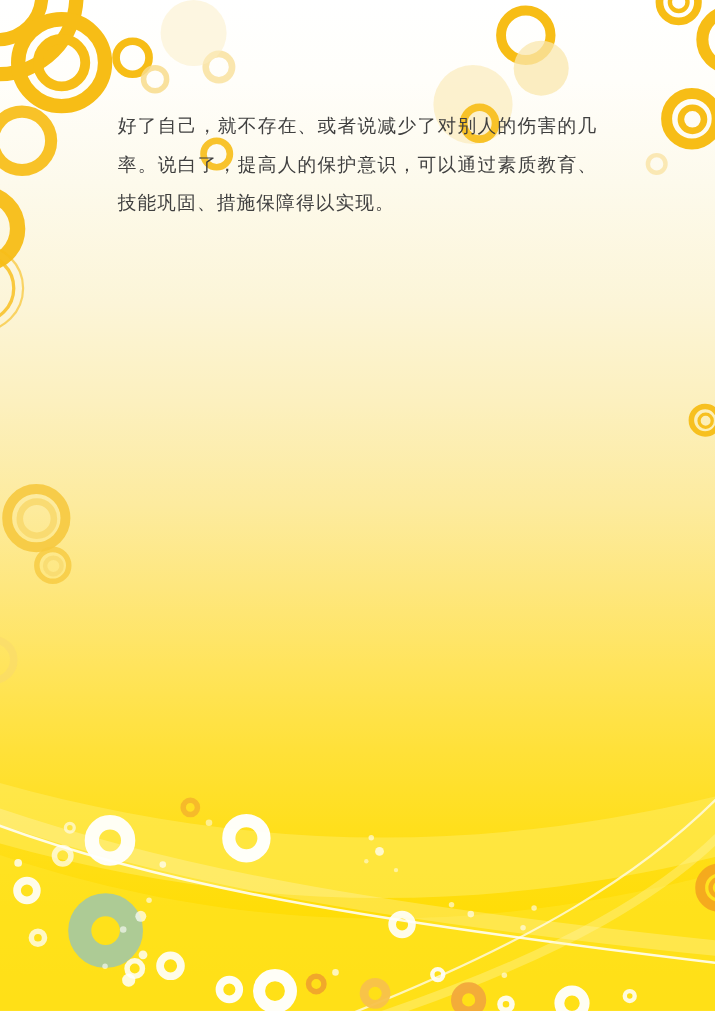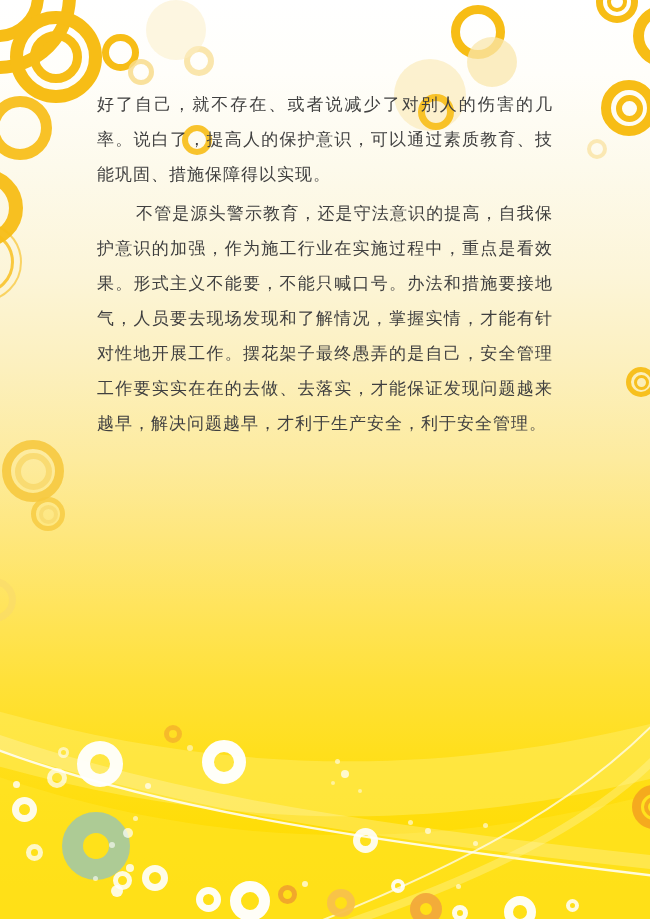--- a/index.html
+++ b/index.html
@@ -21,7 +21,7 @@
     color:#404040;
   }
   p.para{
-    margin:4px;
+    margin:14px;
     font-size:17px;line-height:35px;letter-spacing:1px;
     text-align:justify;
   }

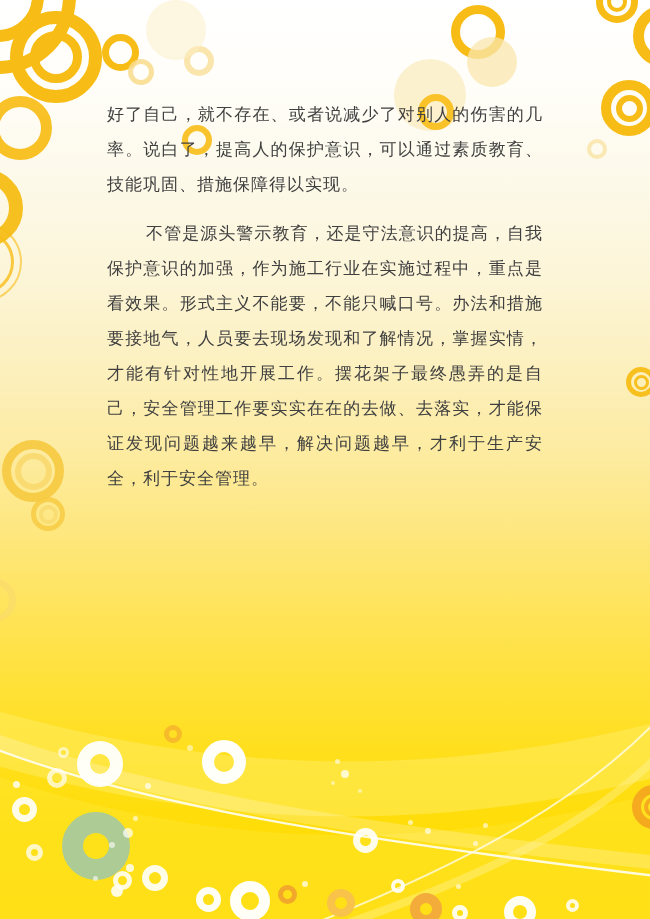--- a/index.html
+++ b/index.html
@@ -122,7 +122,6 @@
 
   <div class="content">
     <p class="para">好了自己，就不存在、或者说减少了对别人的伤害的几率。说白了，提高人的保护意识，可以通过素质教育、技能巩固、措施保障得以实现。</p>
-    <p class="para indent">不管是源头警示教育，还是守法意识的提高，自我保护意识的加强，作为施工行业在实施过程中，重点是看效果。形式主义不能要，不能只喊口号。办法和措施要接地气，人员要去现场发现和了解情况，掌握实情，才能有针对性地开展工作。摆花架子最终愚弄的是自己，安全管理工作要实实在在的去做、去落实，才能保证发现问题越来越早，解决问题越早，才利于生产安全，利于安全管理。</p>
   </div>
 
 </div>

